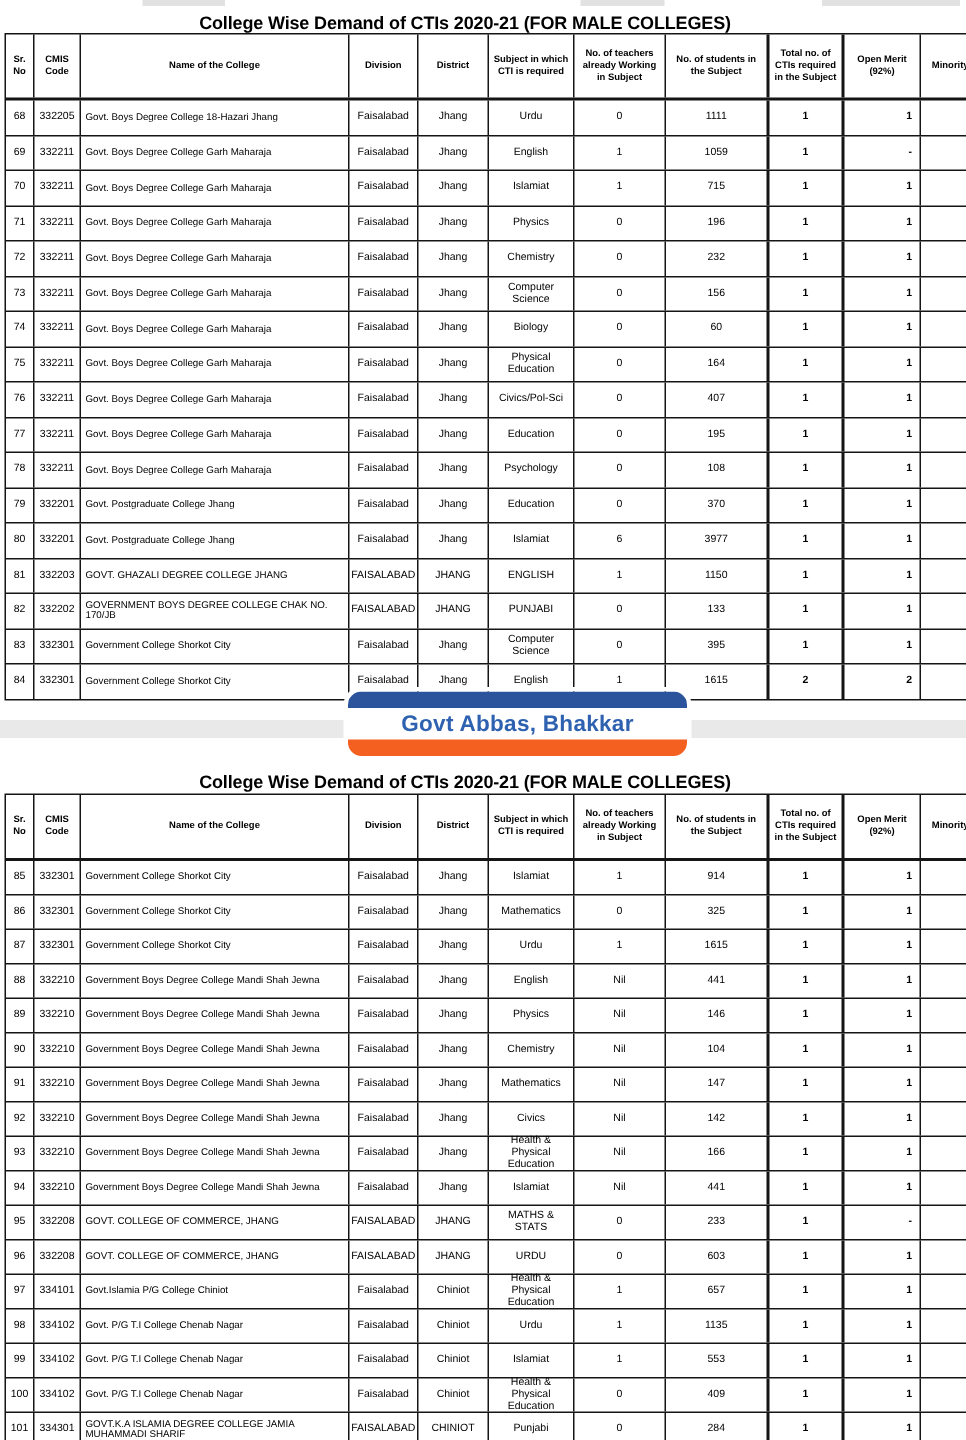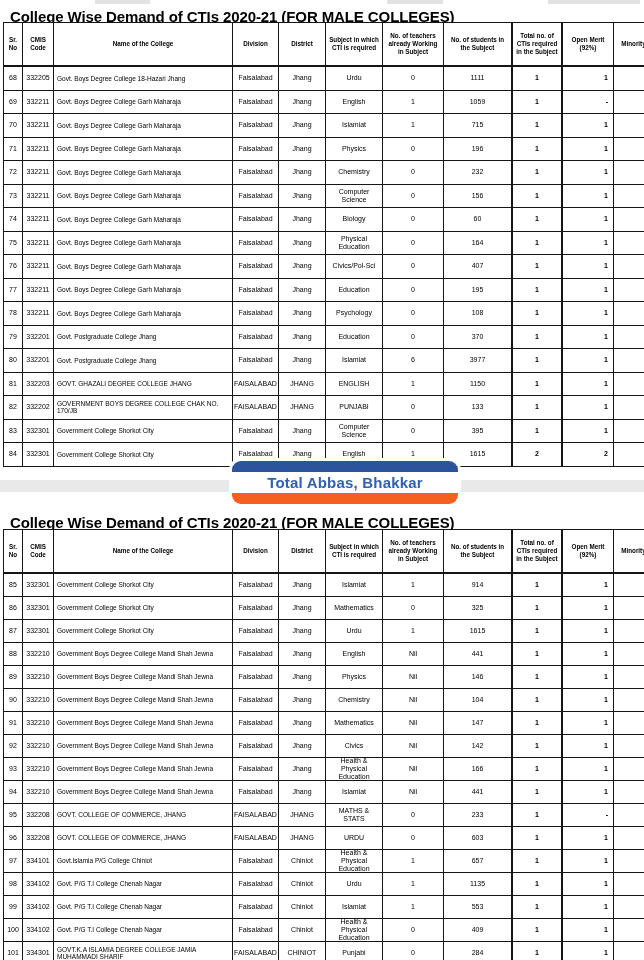--- a/index.html
+++ b/index.html
@@ -9,8 +9,8 @@
   }
   .top-mark{position:absolute;top:0;height:4px;background:#e2e2e2;}
   .doc-title{
-    position:absolute;left:10px;width:600px;text-align:left;
-    font-weight:bold;font-size:15px;letter-spacing:-0.1px;color:#000;
+    position:absolute;left:10px;width:600px;text-align:center;
+    font-weight:bold;font-size:12px;letter-spacing:-0.1px;color:#000;
   }
   .t1{top:8px}
   .t2{top:514px}

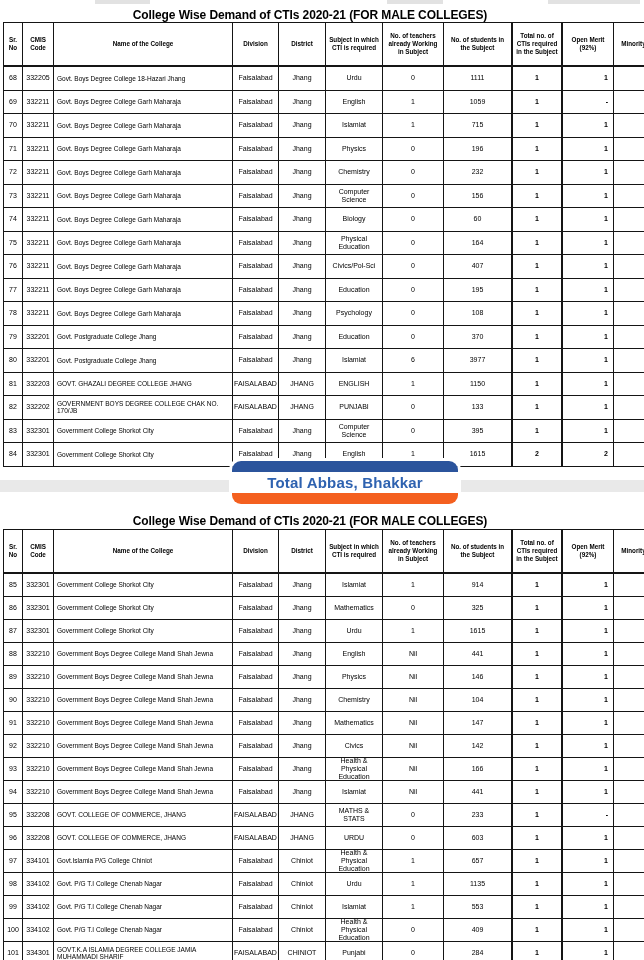--- a/index.html
+++ b/index.html
@@ -311,7 +311,7 @@
 <div class="gray-band"></div>
 <div class="banner">
   <div class="banner-top"></div>
-  <div class="banner-mid">Total Abbas, Bhakkar</div>
+  <div class="banner-mid">Govt Abbas, Bhakkar</div>
   <div class="banner-bottom"></div>
 </div>
 

